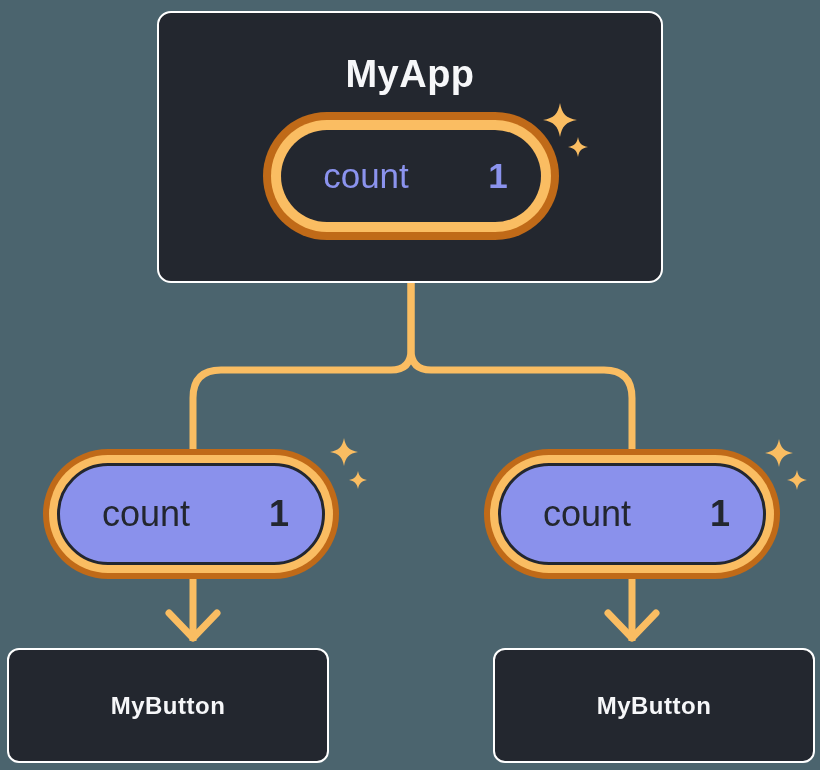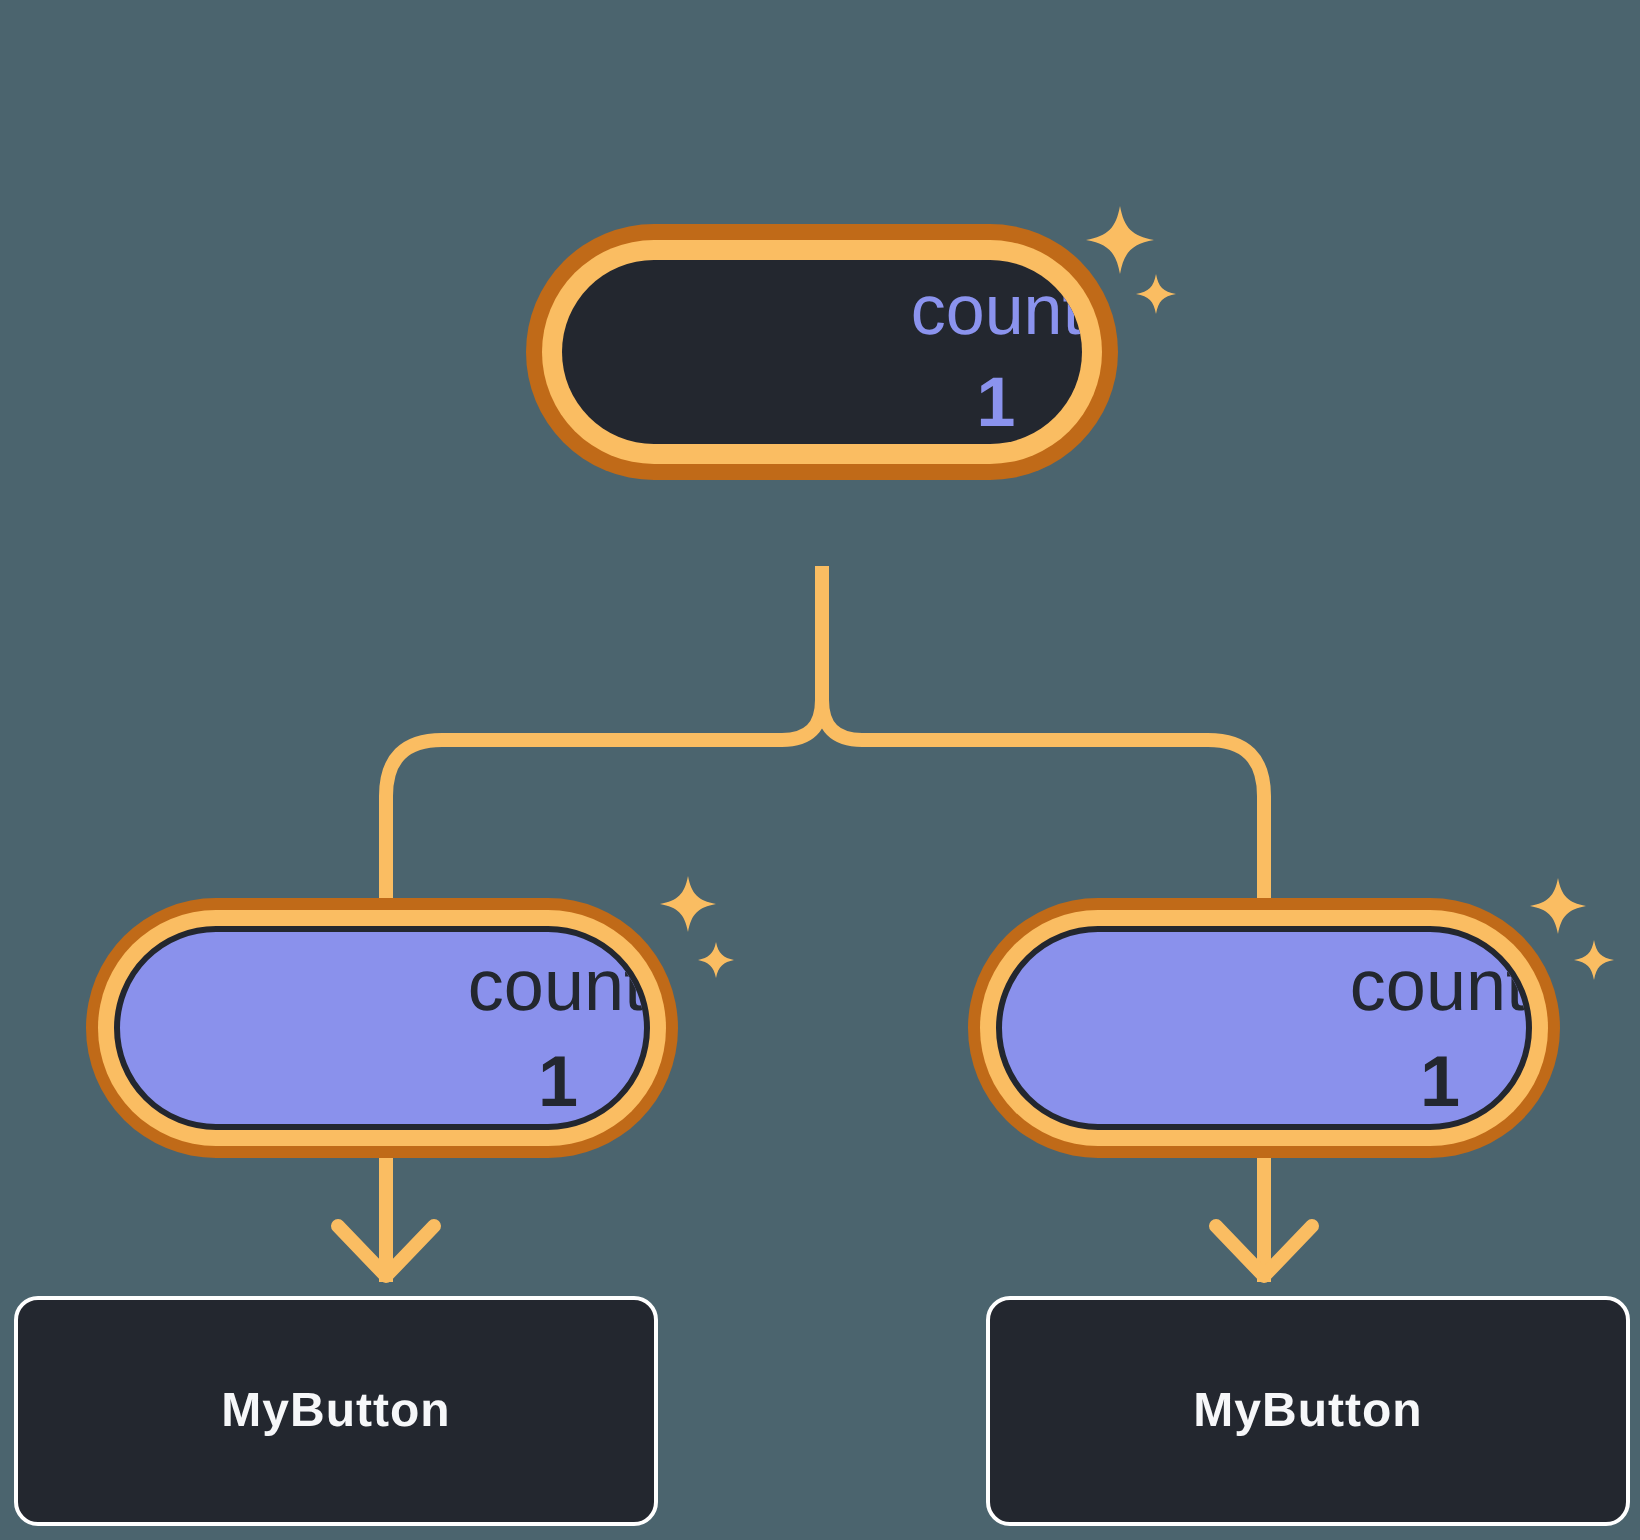--- a/index.html
+++ b/index.html
@@ -72,6 +72,9 @@
     <path class="chev" d="M608 613 L632 638 L656 613"></path>
   </svg>
 
+  <div class="panel panel-myapp">
+    <div class="panel-title">MyApp</div>
+  </div>
 
   <div class="pill pill-top">
     <div class="pill-mid">

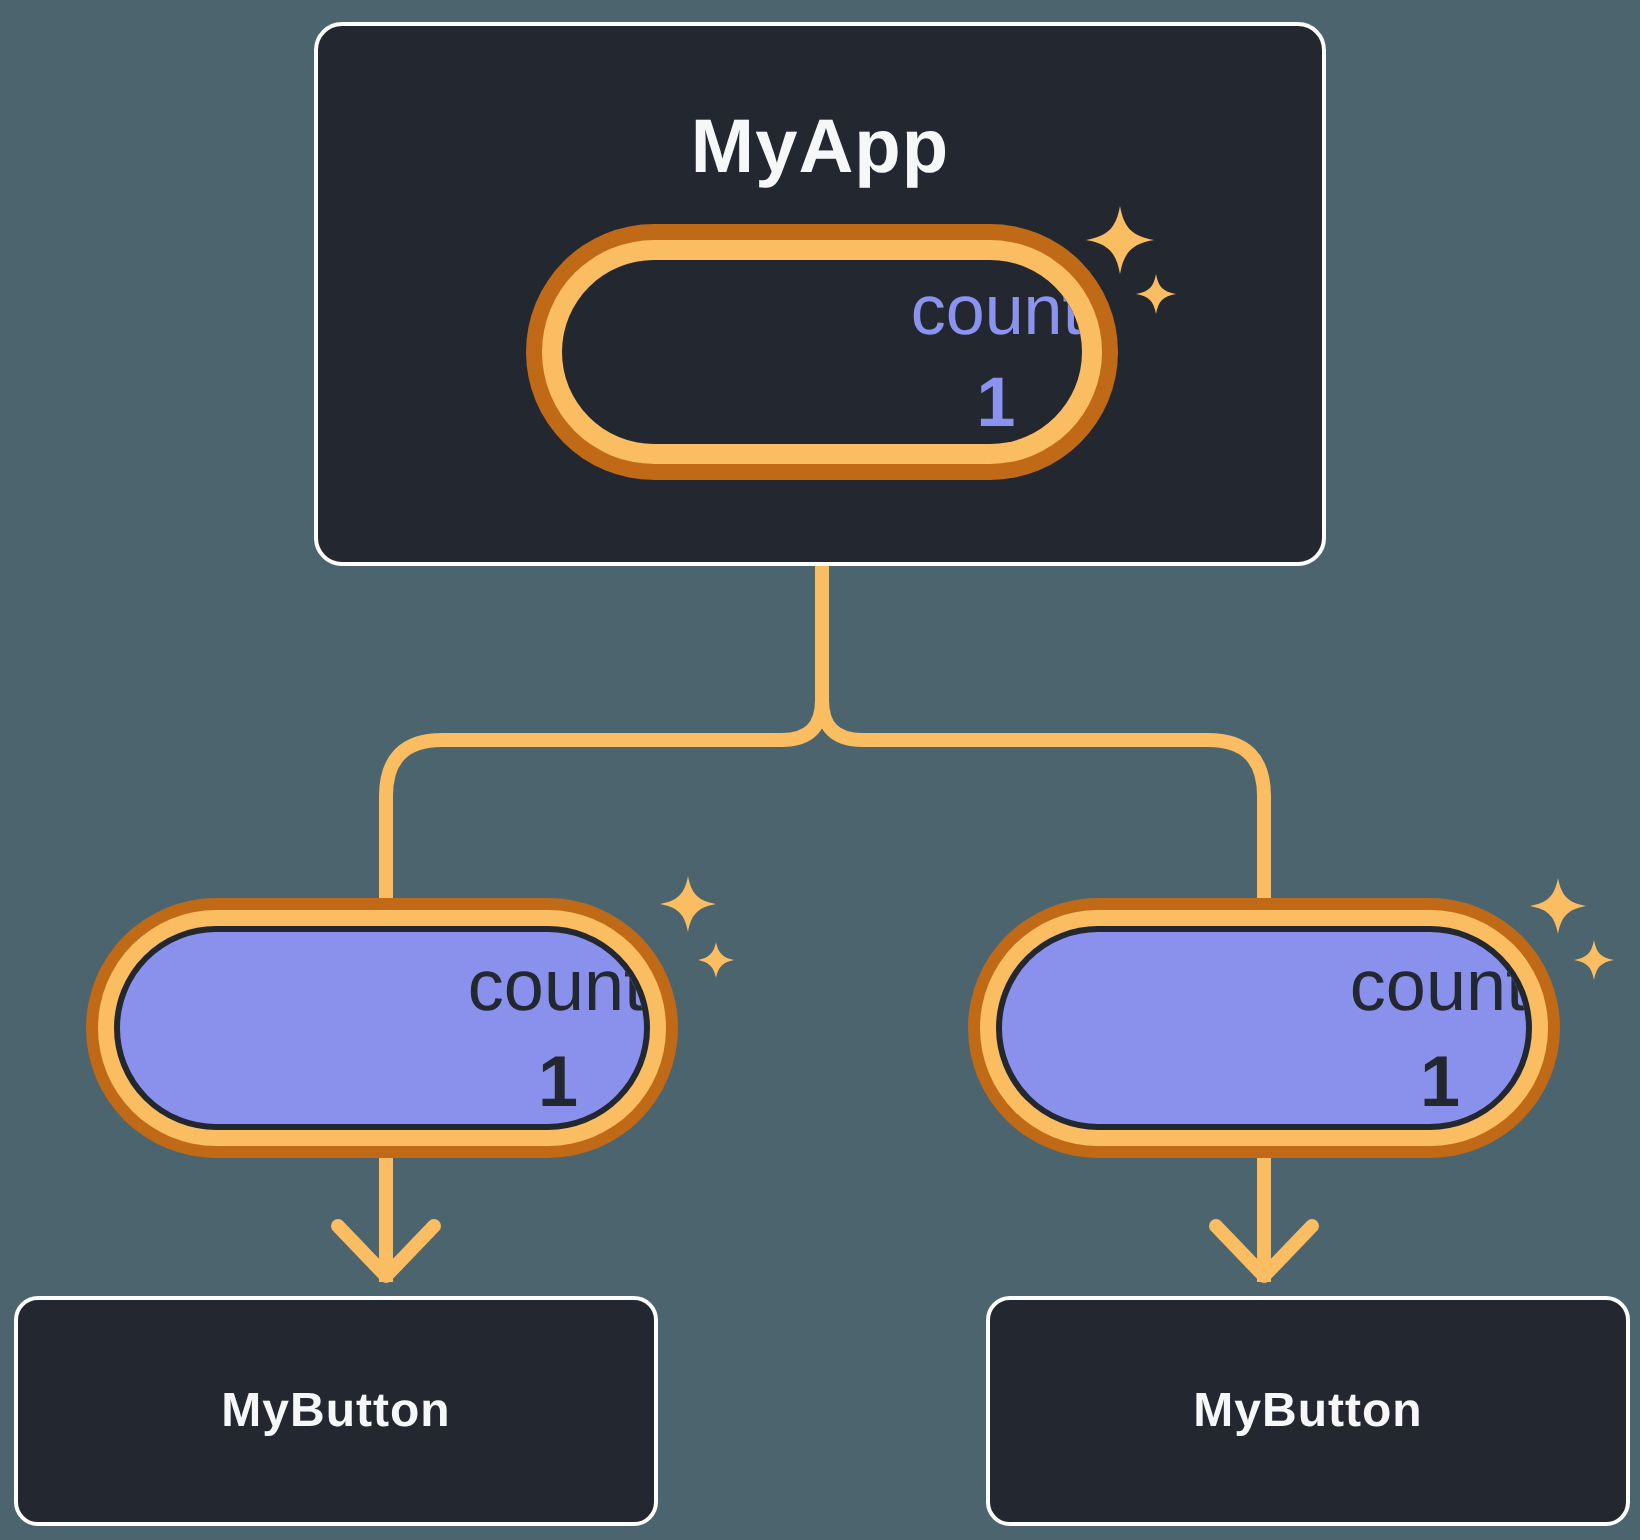--- a/index.html
+++ b/index.html
@@ -35,7 +35,7 @@
   }
   .pill-inner{
     width:100%;height:100%;border-radius:999px;display:flex;
-    align-items:flex-end;overflow:hidden;box-sizing:border-box;flex-direction:column;
+    align-items:center;overflow:hidden;box-sizing:border-box;
   }
   .cell{display:flex;align-items:center;justify-content:center;}
   .cell-label{flex:1;}

